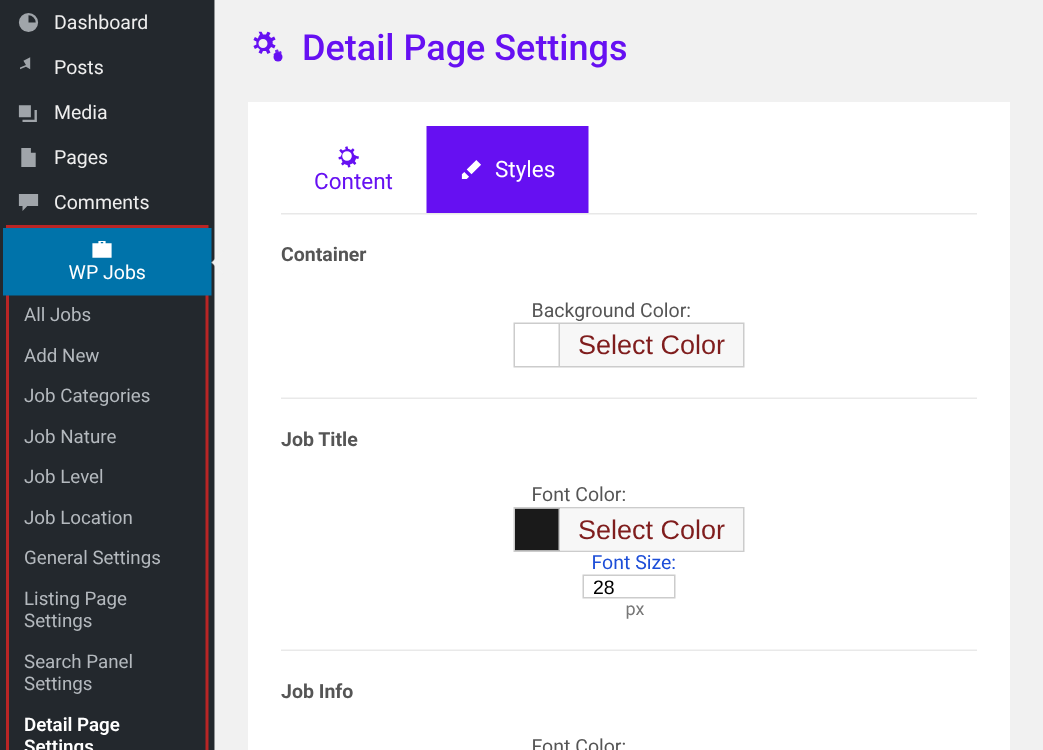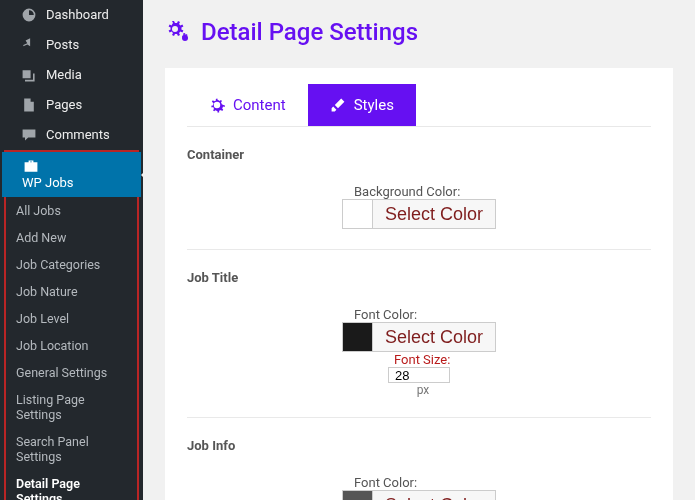--- a/index.html
+++ b/index.html
@@ -7,7 +7,7 @@
   .app { display: flex; height: 500px; }
   .sidebar { width: 143px; background: #23282d; color: #eee; flex-shrink: 0; position: relative; }
   .sidebar-top { padding: 0; }
-  .side-item { display: flex; align-items: flex-start; padding: 7px 20px; color: #eee; cursor: pointer; font-size: 13px; }
+  .side-item { display: flex; align-items: center; padding: 7px 10px; color: #eee; cursor: pointer; font-size: 13px; }
   .side-item .icon { width: 18px; display: inline-flex; justify-content: center; margin-right: 8px; color: #a0a5aa; }
   .side-item.active { background: #0073aa; color: #fff; position: relative; }
   .side-item.active .icon { color: #fff; }

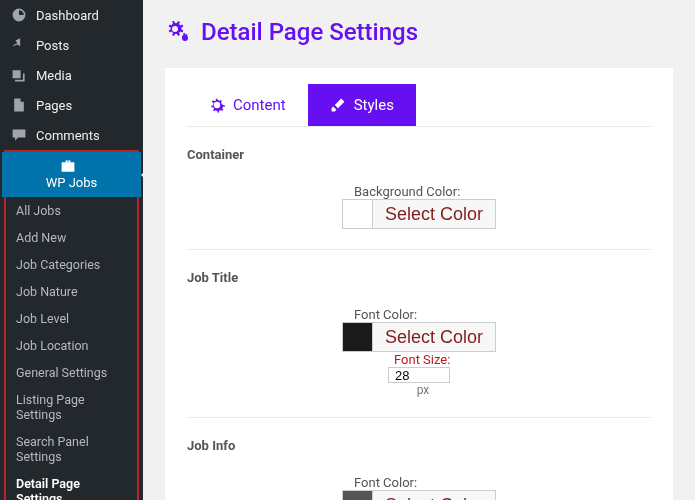--- a/index.html
+++ b/index.html
@@ -23,7 +23,7 @@
   .tabs { display: flex; border-bottom: 1px solid #e8e8e8; }
   .tab { padding: 12px 22px; display: flex; align-items: center; font-size: 15px; cursor: pointer; }
   .tab .t-ico { margin-right: 8px; display: inline-flex; }
-  .tab.inactive { background: #fff; color: #6610f2; }
+  .tab.inactive { background: #fff; color: #6610f2; flex-direction: column; }
   .tab.active { background: #6610f2; color: #fff; }
   .section { padding: 20px 0; border-bottom: 1px solid #e9e9e9; }
   .sec-head { font-size: 13px; font-weight: 700; color: #555; margin-bottom: 0; }

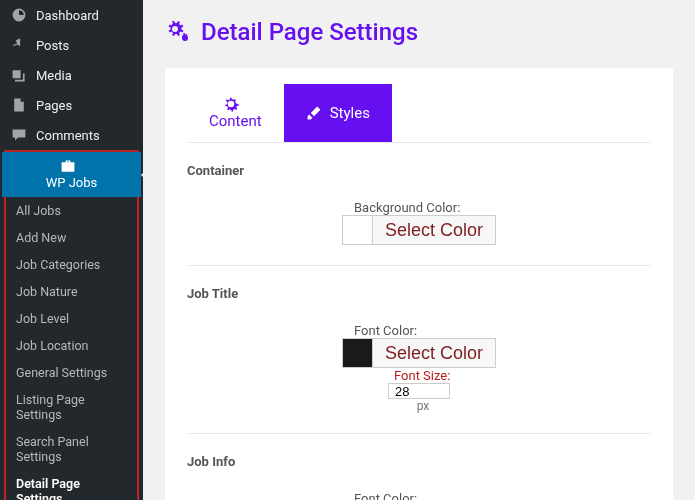--- a/index.html
+++ b/index.html
@@ -35,7 +35,7 @@
   .swatch.black { background: #1a1a1a; }
   .swatch.grey { background: #555; }
   .pick-btn { background: #f7f7f7; color: #7f1d1d; border: none; padding: 0 12px; font-size: 18px; cursor: pointer; }
-  .fs-label { width: 80px; color: #b91c1c; font-size: 13px; margin-left: 30px; }
+  .fs-label { width: 80px; color: #1d4ed8; font-size: 13px; margin-left: 30px; }
   .num-input { width: 62px; height: 16px; border: 1px solid #ccc; padding: 0 6px; font-size: 13px; }
   .unit { margin-left: 8px; color: #777; font-size: 12px; }
   svg { display: block; }

